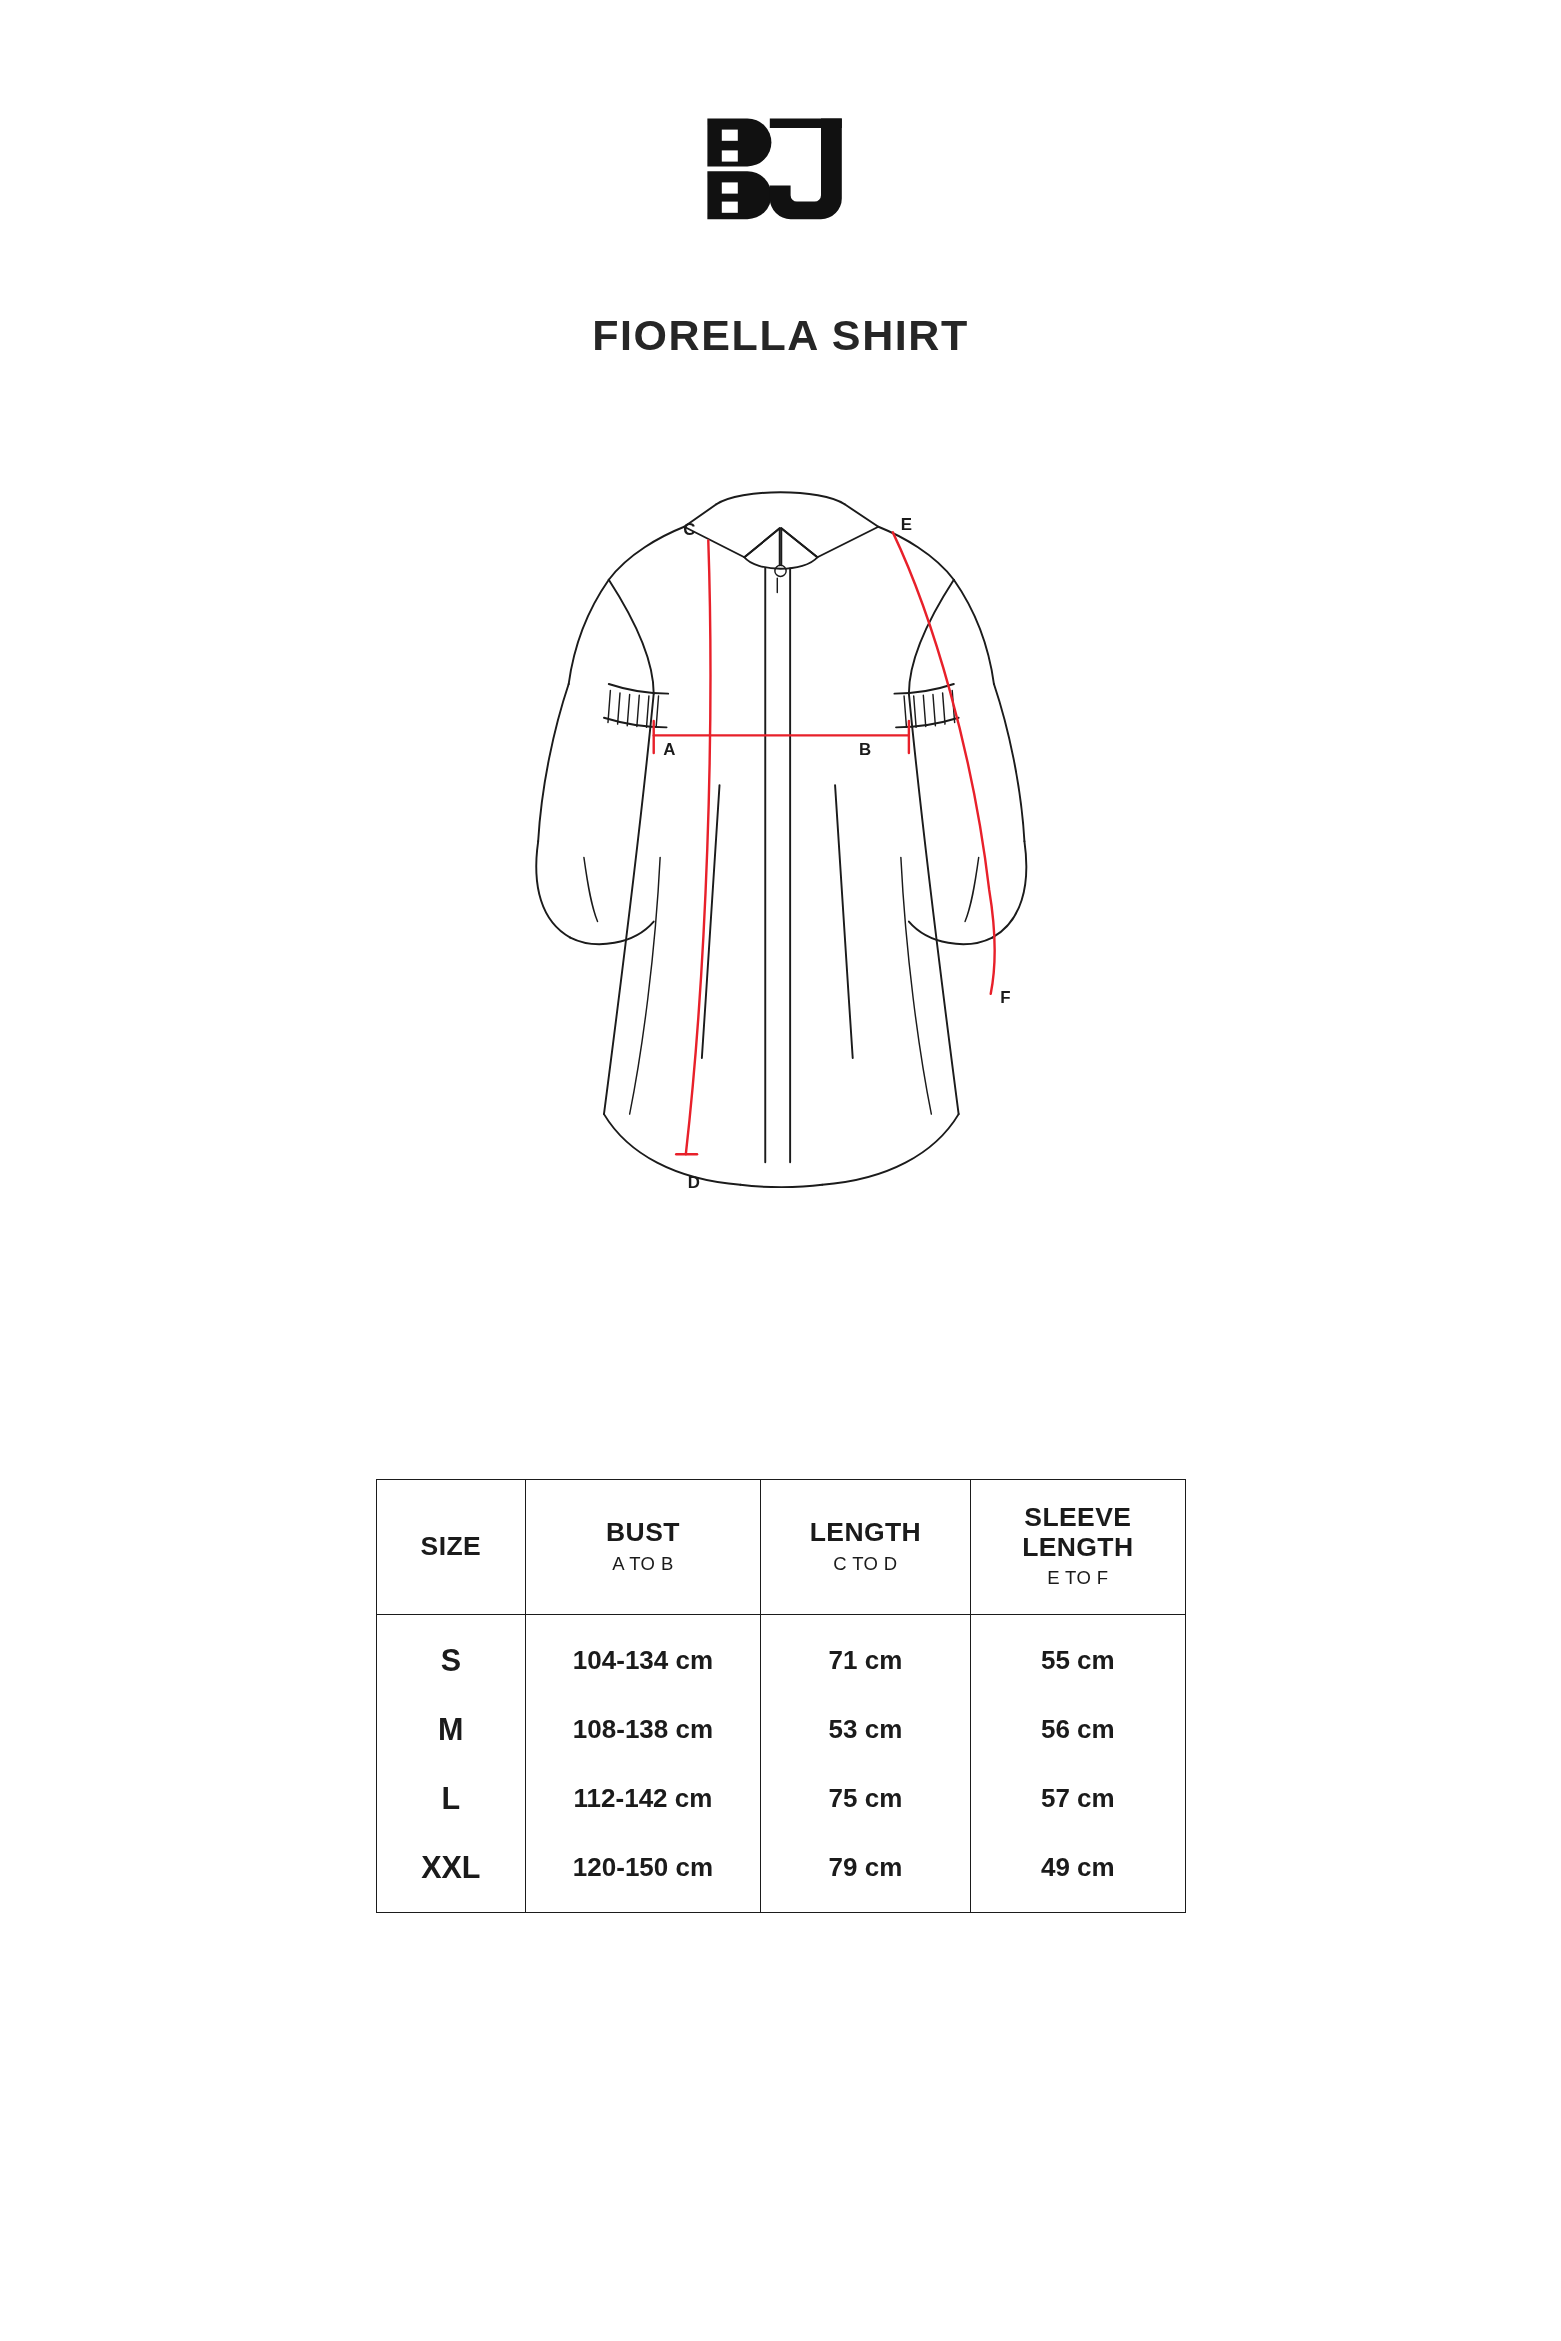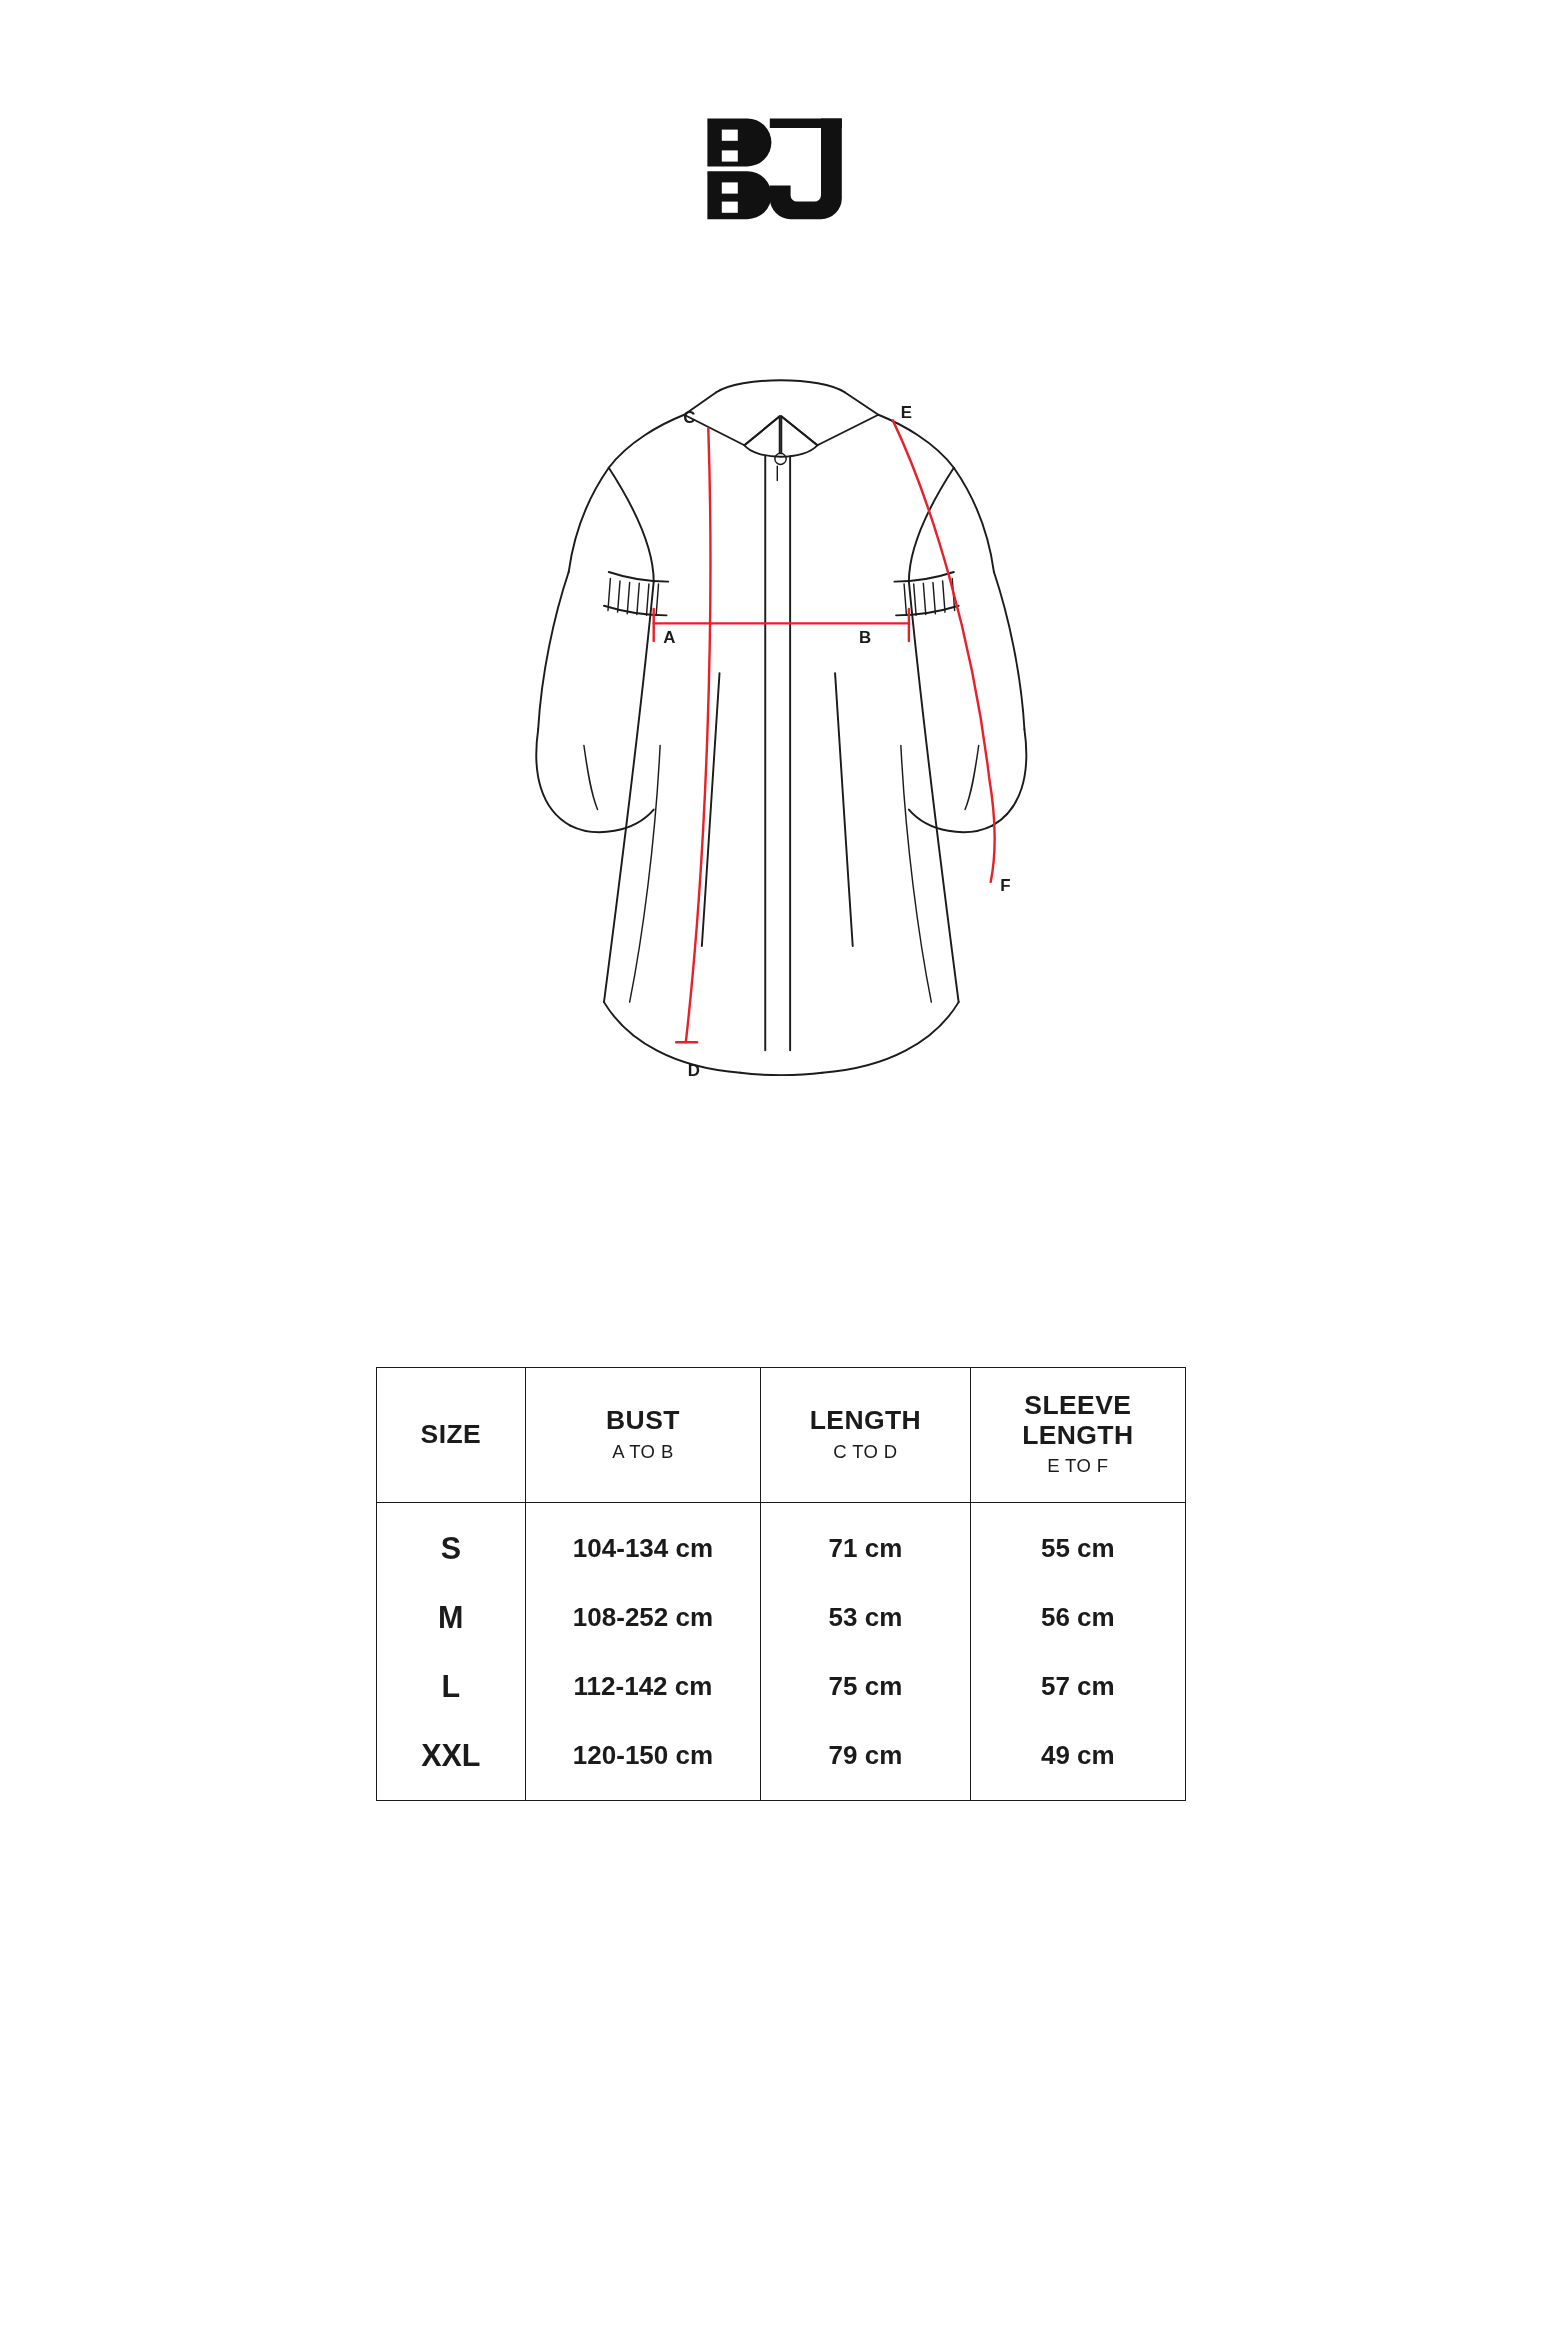--- a/index.html
+++ b/index.html
@@ -146,6 +146,7 @@
     </svg>
   </div>
 
+  <div class="doc-title">FIORELLA SHIRT</div>
 
   <div class="illo">
     <svg viewBox="0 0 1100 1240" preserveAspectRatio="xMidYMid meet">

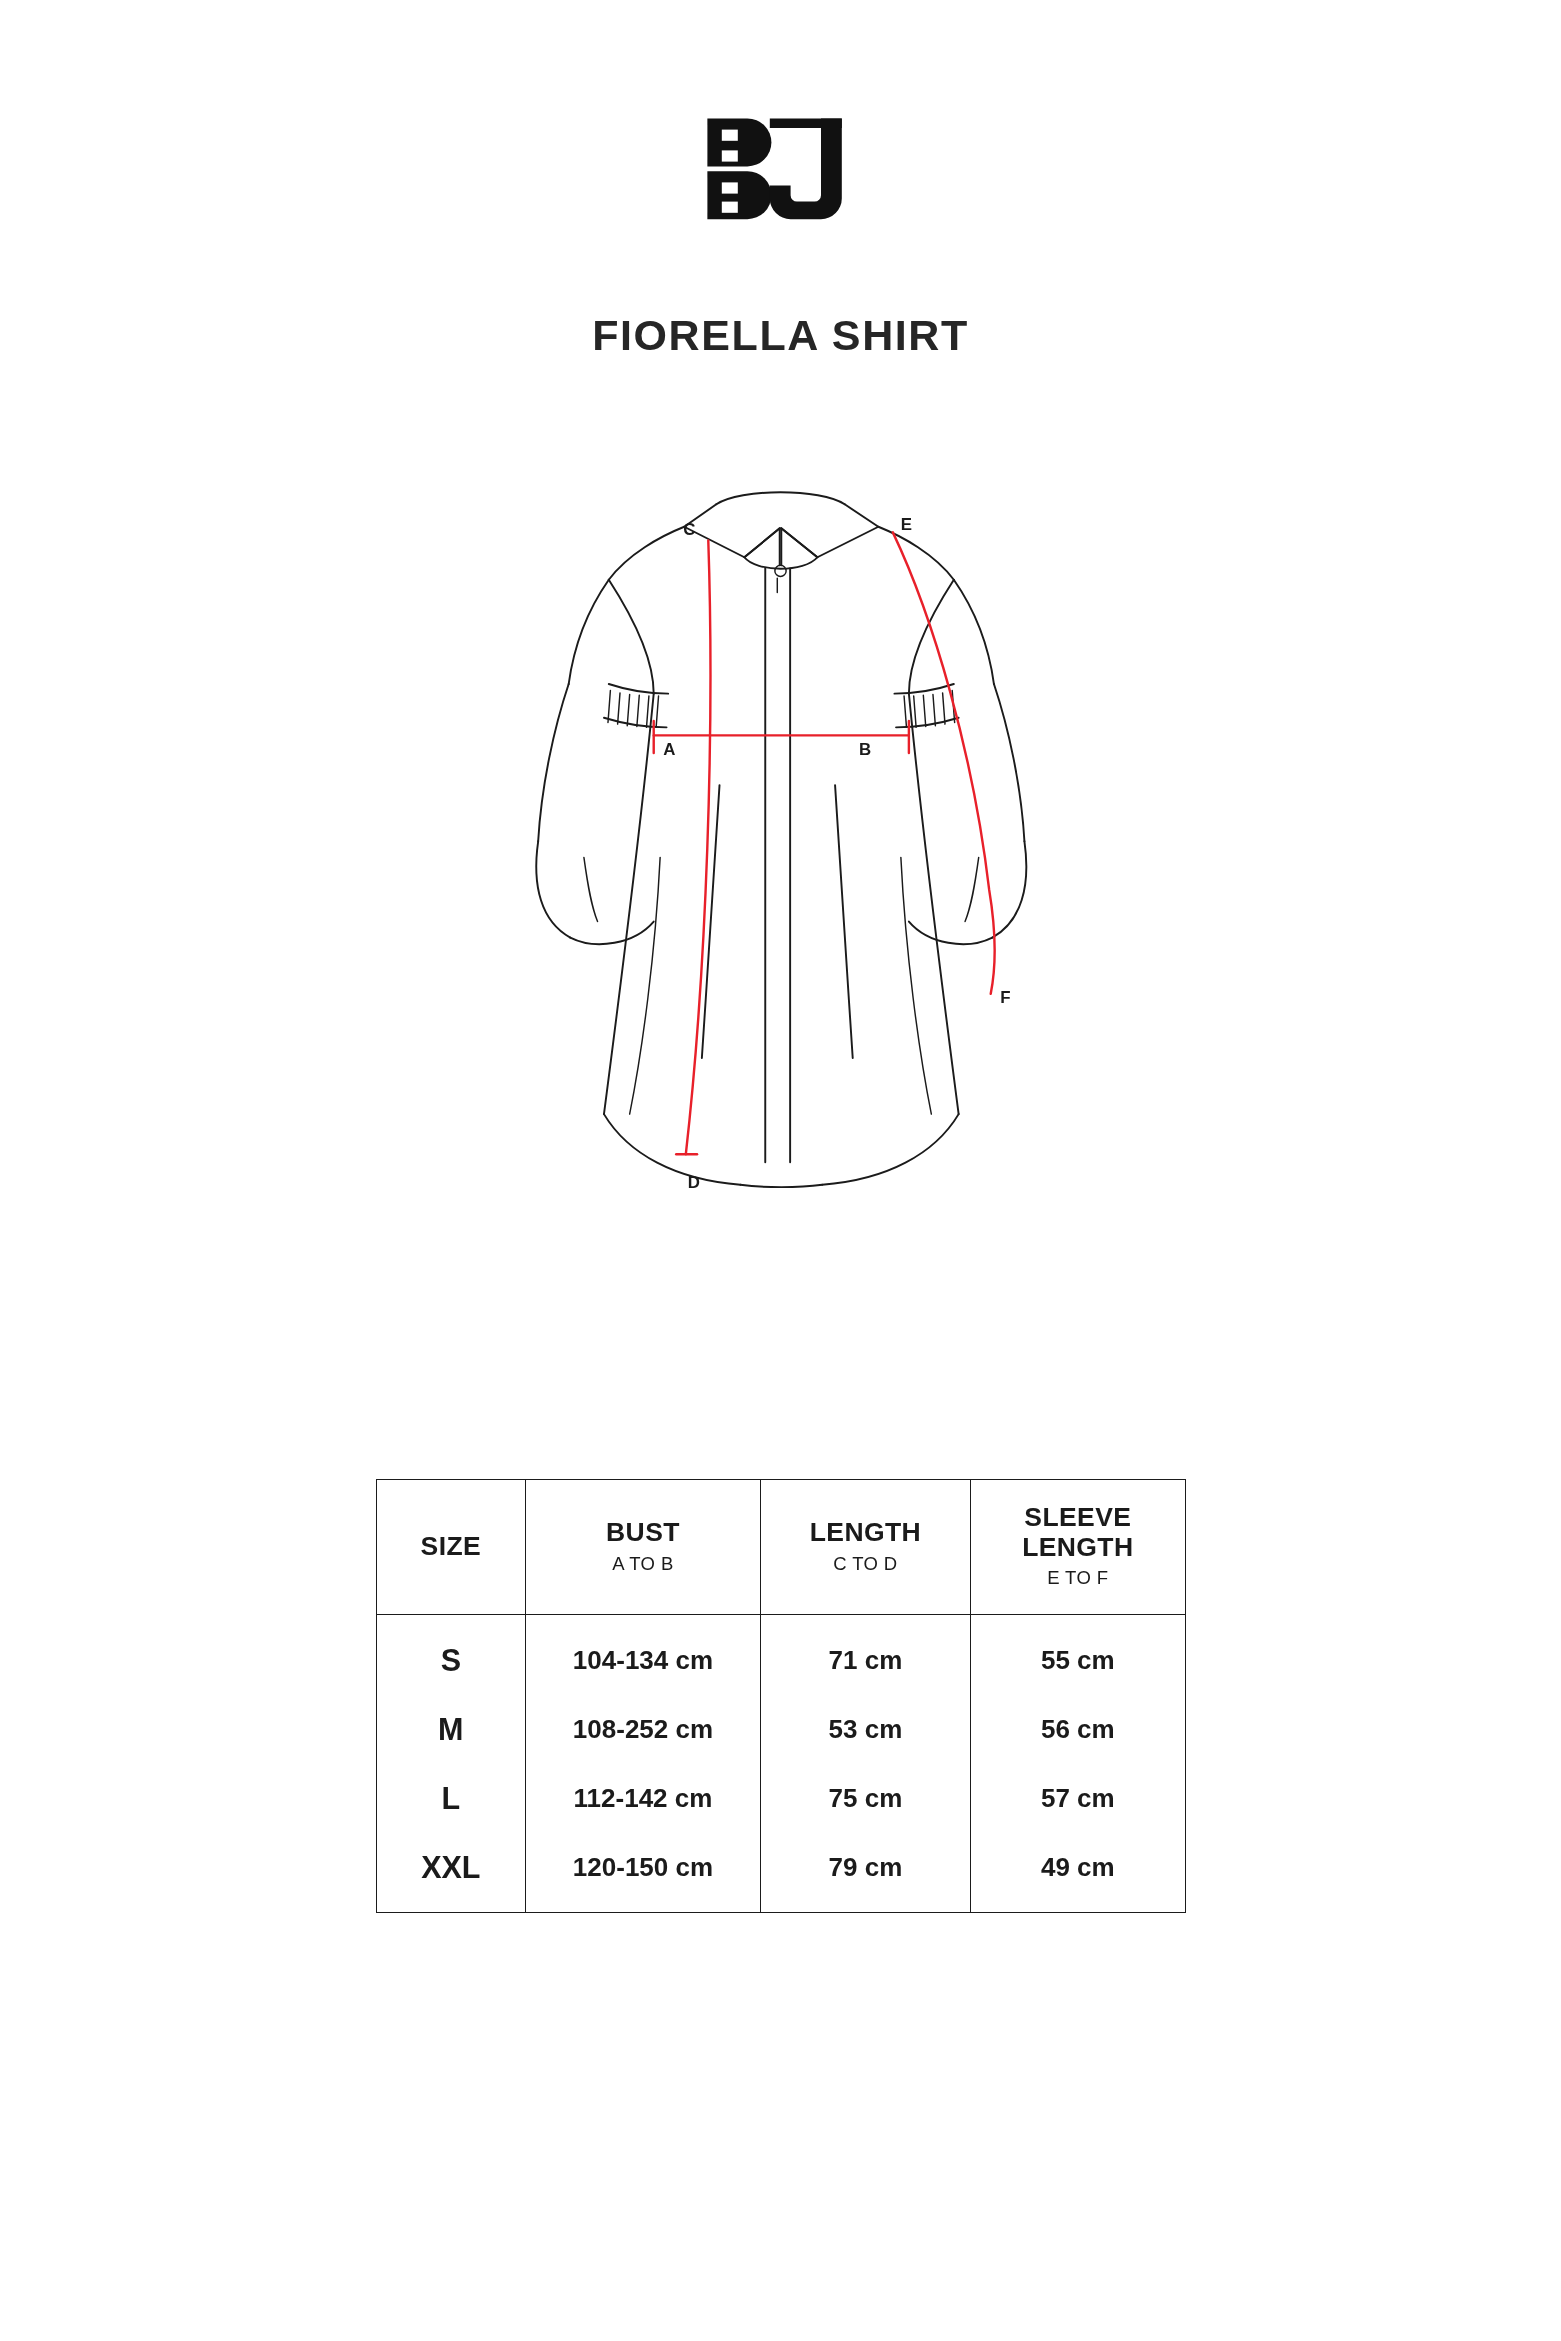--- a/index.html
+++ b/index.html
@@ -271,7 +271,7 @@
         </tr>
         <tr>
           <td class="size-cell">M</td>
-          <td>108-252 cm</td>
+          <td>108-138 cm</td>
           <td>53 cm</td>
           <td>56 cm</td>
         </tr>

